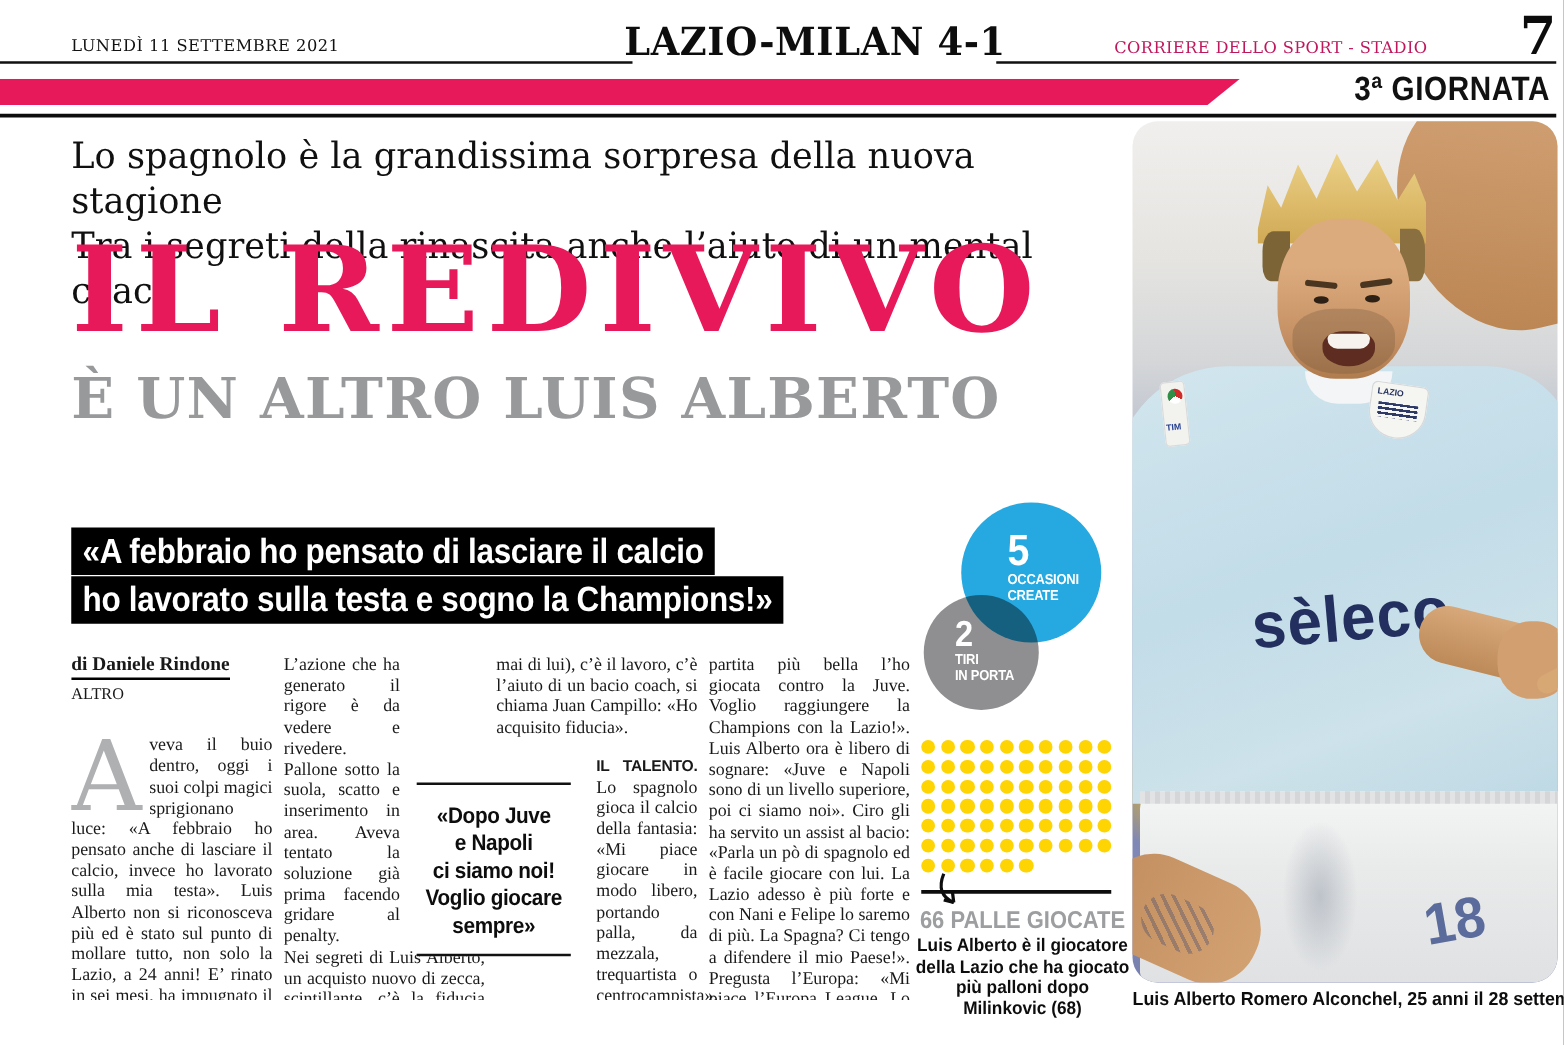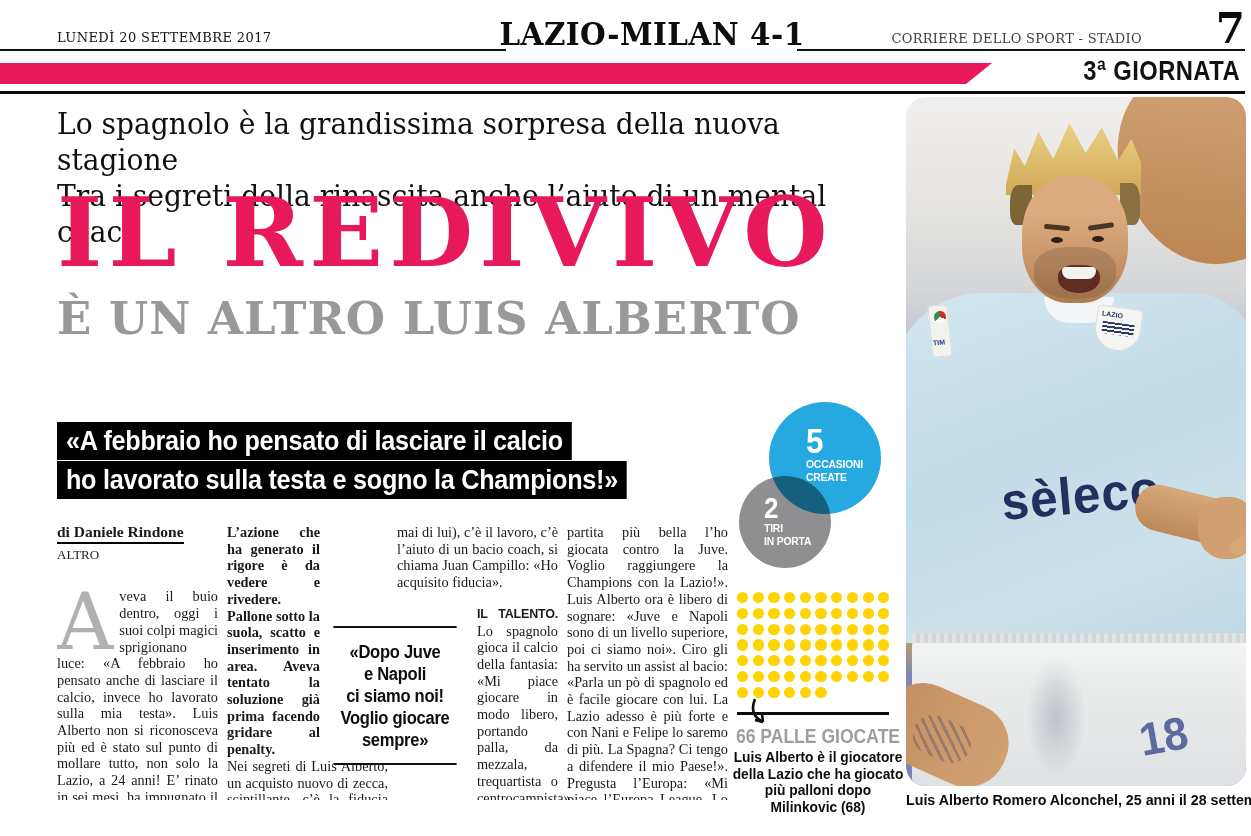--- a/index.html
+++ b/index.html
@@ -110,7 +110,7 @@
 
 <div id="page">
 
-  <div class="abs hdr-date">LUNEDÌ 20 SETTEMBRE 2017</div>
+  <div class="abs hdr-date">LUNEDÌ 11 SETTEMBRE 2021</div>
   <div class="abs hdr-rule-left"></div>
   <div class="abs hdr-title">LAZIO-MILAN 4-1</div>
   <div class="abs hdr-rule-right"></div>

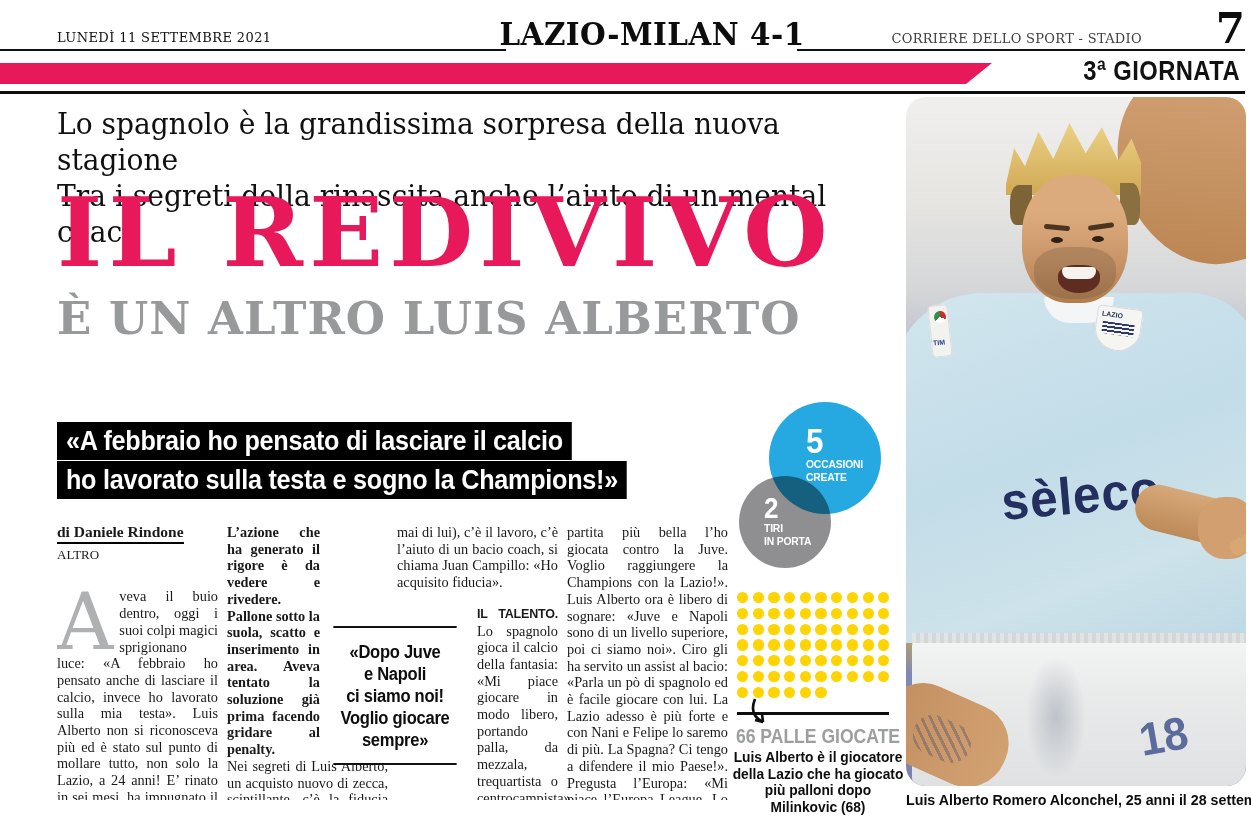--- a/index.html
+++ b/index.html
@@ -16,7 +16,7 @@
   .hdr-rule-left { left:0; top:49px; width:506px; height:2px; background:#111; }
   .hdr-title { left:452px; top:16px; width:400px; text-align:center; font-family:"DejaVu Serif",serif; font-weight:700; font-size:31px; letter-spacing:.5px; color:#0d0d0d; transform:scaleX(.95); transform-origin:center; }
   .hdr-rule-right { left:797px; top:49px; width:448px; height:2px; background:#111; }
-  .hdr-masthead { left:880px; top:31px; width:262px; text-align:right; font-family:"DejaVu Serif",serif; font-size:13px; letter-spacing:.3px; color:#404040; }
+  .hdr-masthead { left:880px; top:31px; width:262px; text-align:right; font-family:"DejaVu Serif",serif; font-size:13px; letter-spacing:.3px; color:#be185d; }
   .hdr-pagenum { left:1185px; top:4px; width:60px; text-align:right; font-family:"DejaVu Serif",serif; font-weight:700; font-size:42px; color:#0c0c0c; }
   .band { left:0; top:63px; width:992px; height:21px; background:#e8195b; clip-path:polygon(0 0,100% 0,calc(100% - 26px) 100%,0 100%); }
   .giornata { left:940px; top:56px; width:300px; text-align:right; font-family:"Liberation Sans",sans-serif; font-weight:700; font-size:27px; color:#111; transform:scaleX(.88); transform-origin:right; letter-spacing:.5px; }

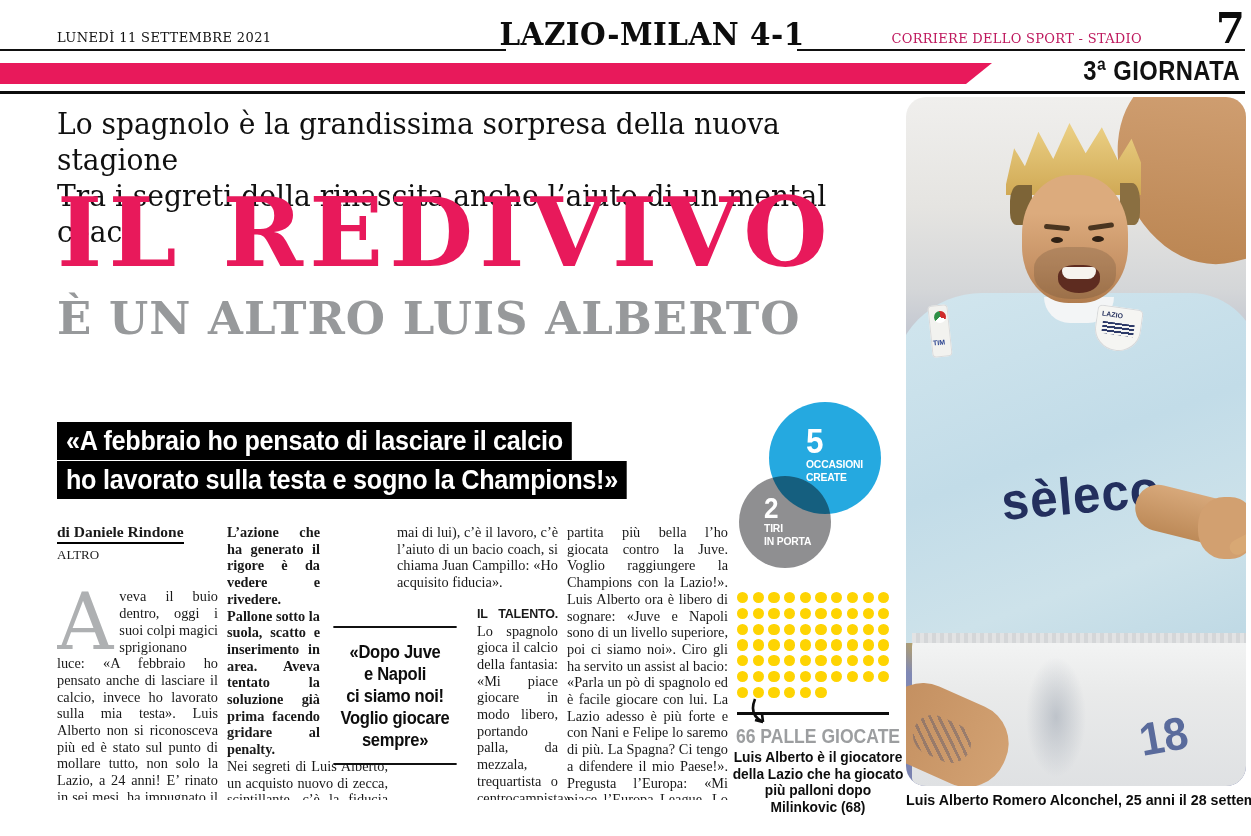--- a/index.html
+++ b/index.html
@@ -39,7 +39,7 @@
   .loc { font-size:13px; margin-top:3px; }
   .lead-par { margin-top:25px; }
   .dropcap { float:left; font-family:"DejaVu Serif",serif; font-size:78px; line-height:62px; color:#aeb0b2; margin:3px 6px 0 0; }
-  .nar-r { margin-right:68px;font-weight:bold; }
+  .nar-r { margin-right:68px; }
   .nar-l { margin-left:80px; margin-top:14px; }
   .lead-word { font-family:"Liberation Sans",sans-serif; font-weight:700; font-size:12.5px; letter-spacing:-.2px; }
   .pullquote { position:absolute; left:271px; top:102px; width:134px;

